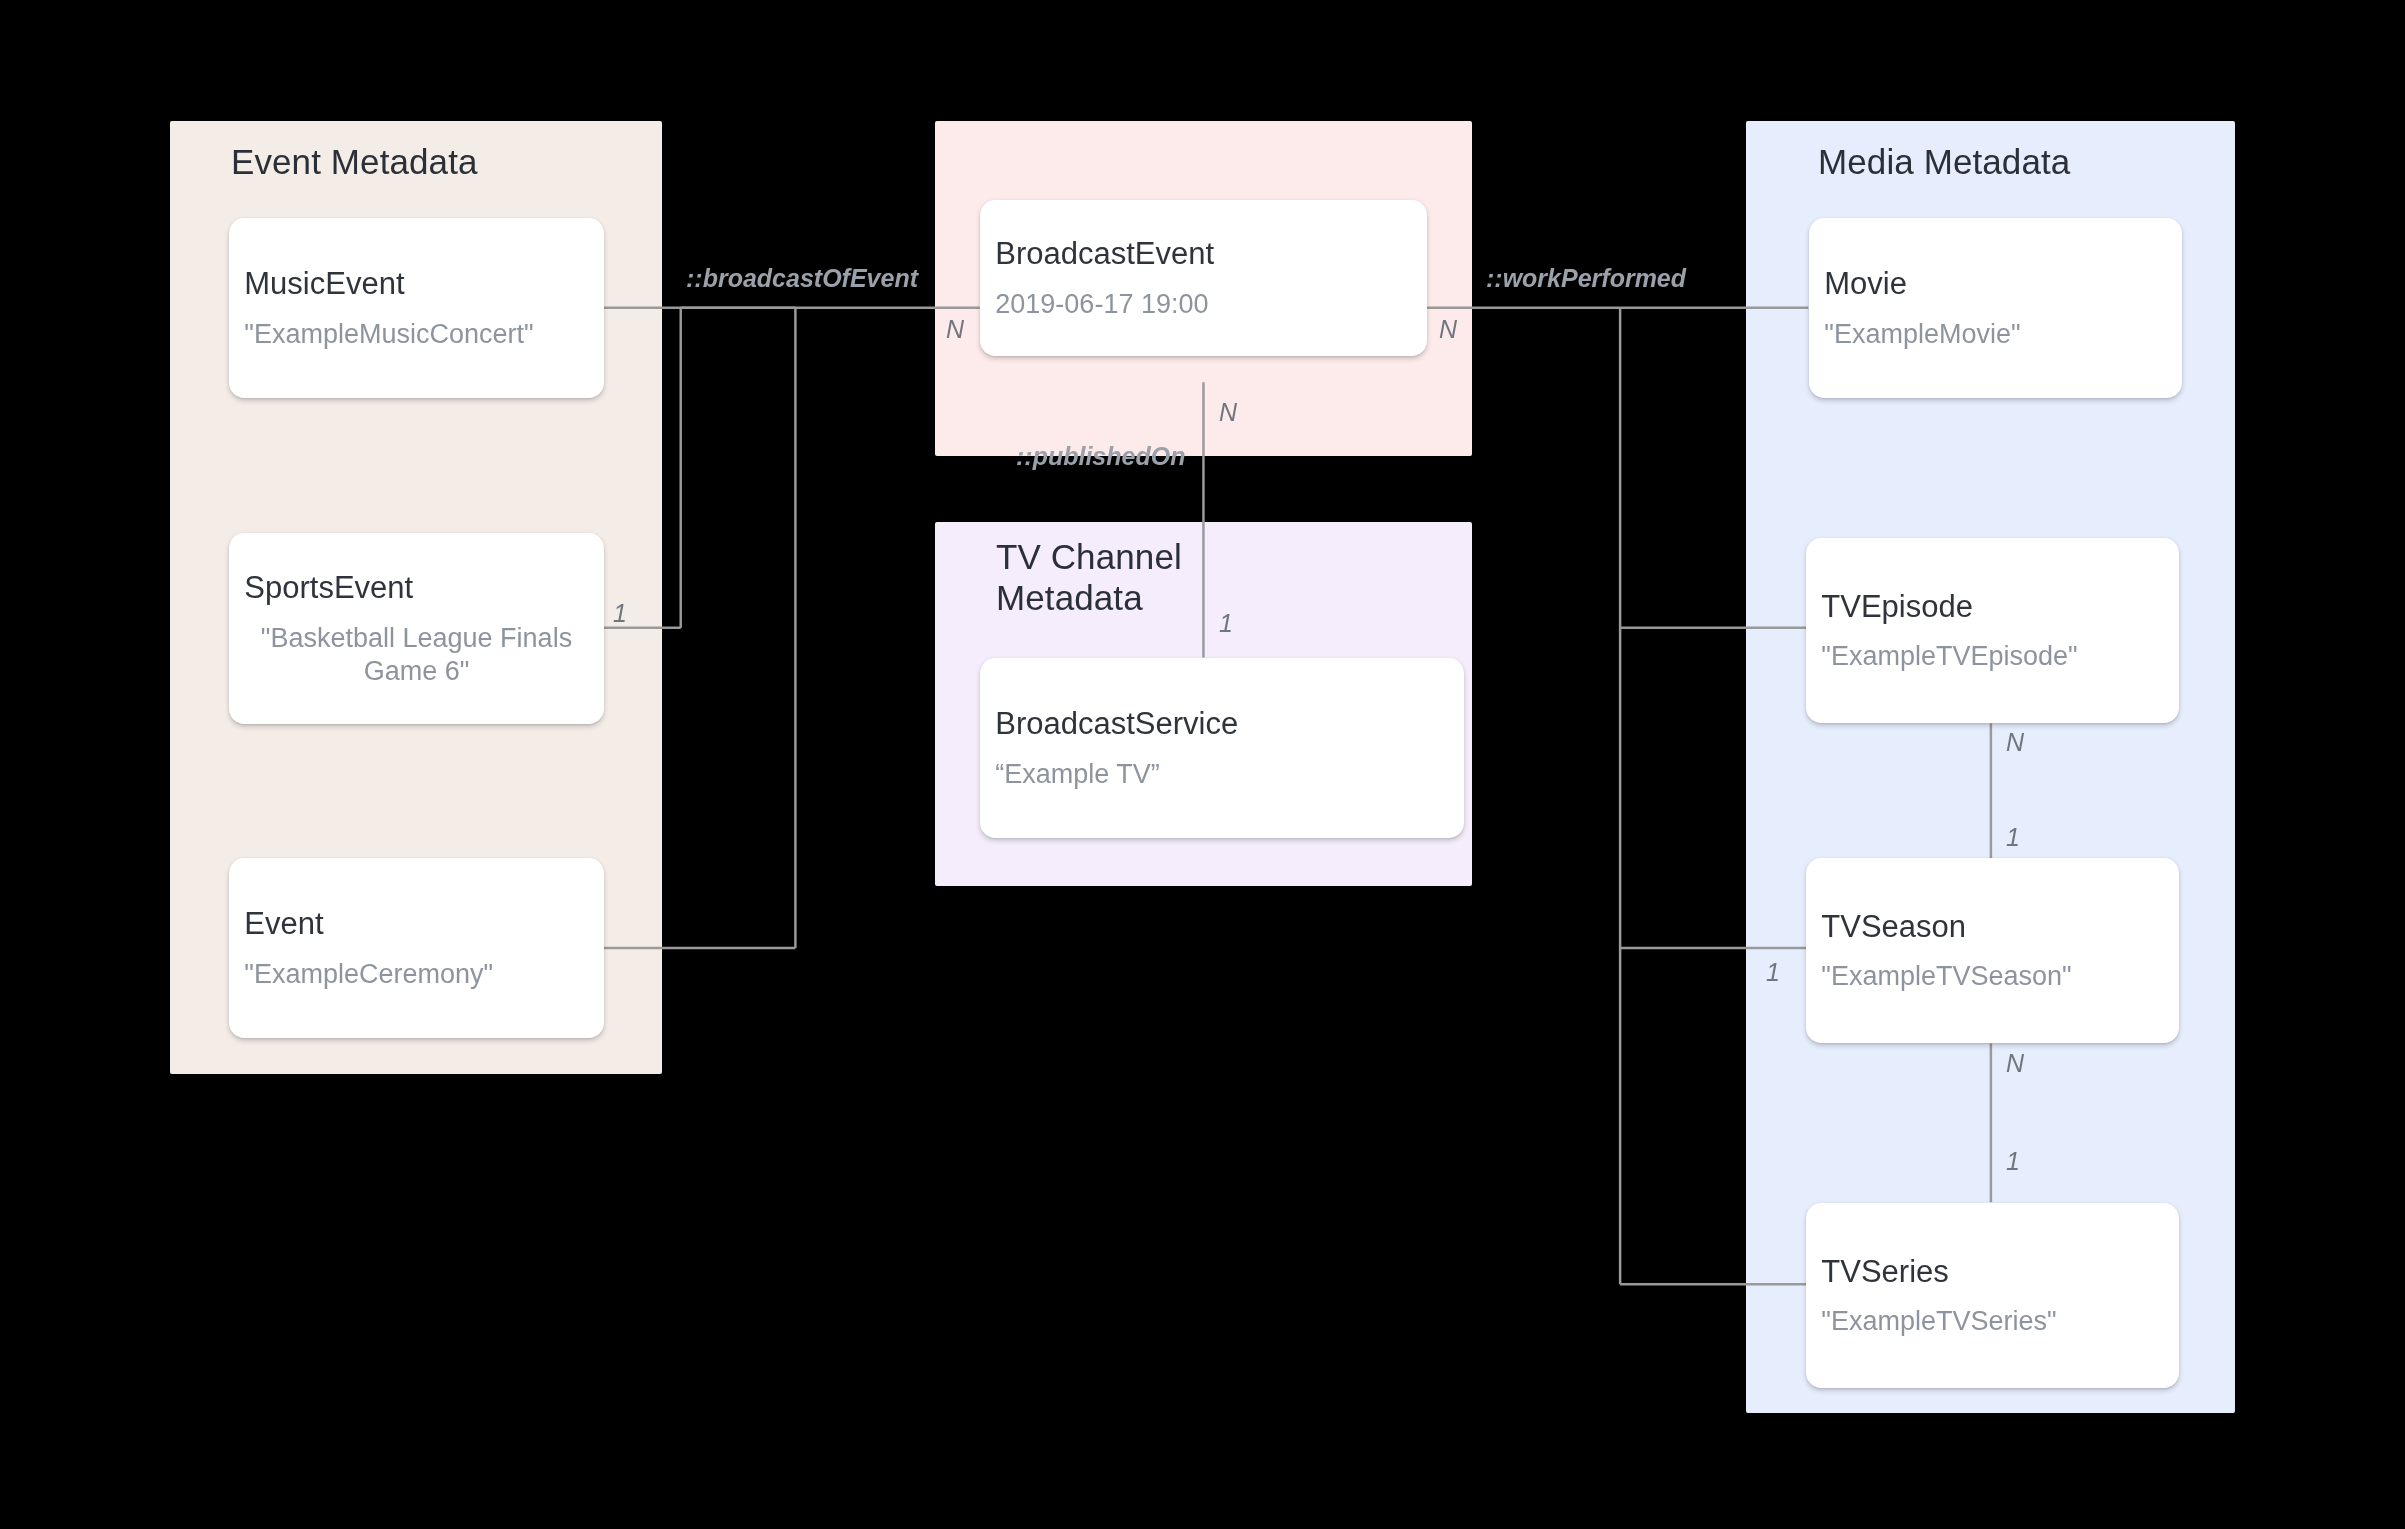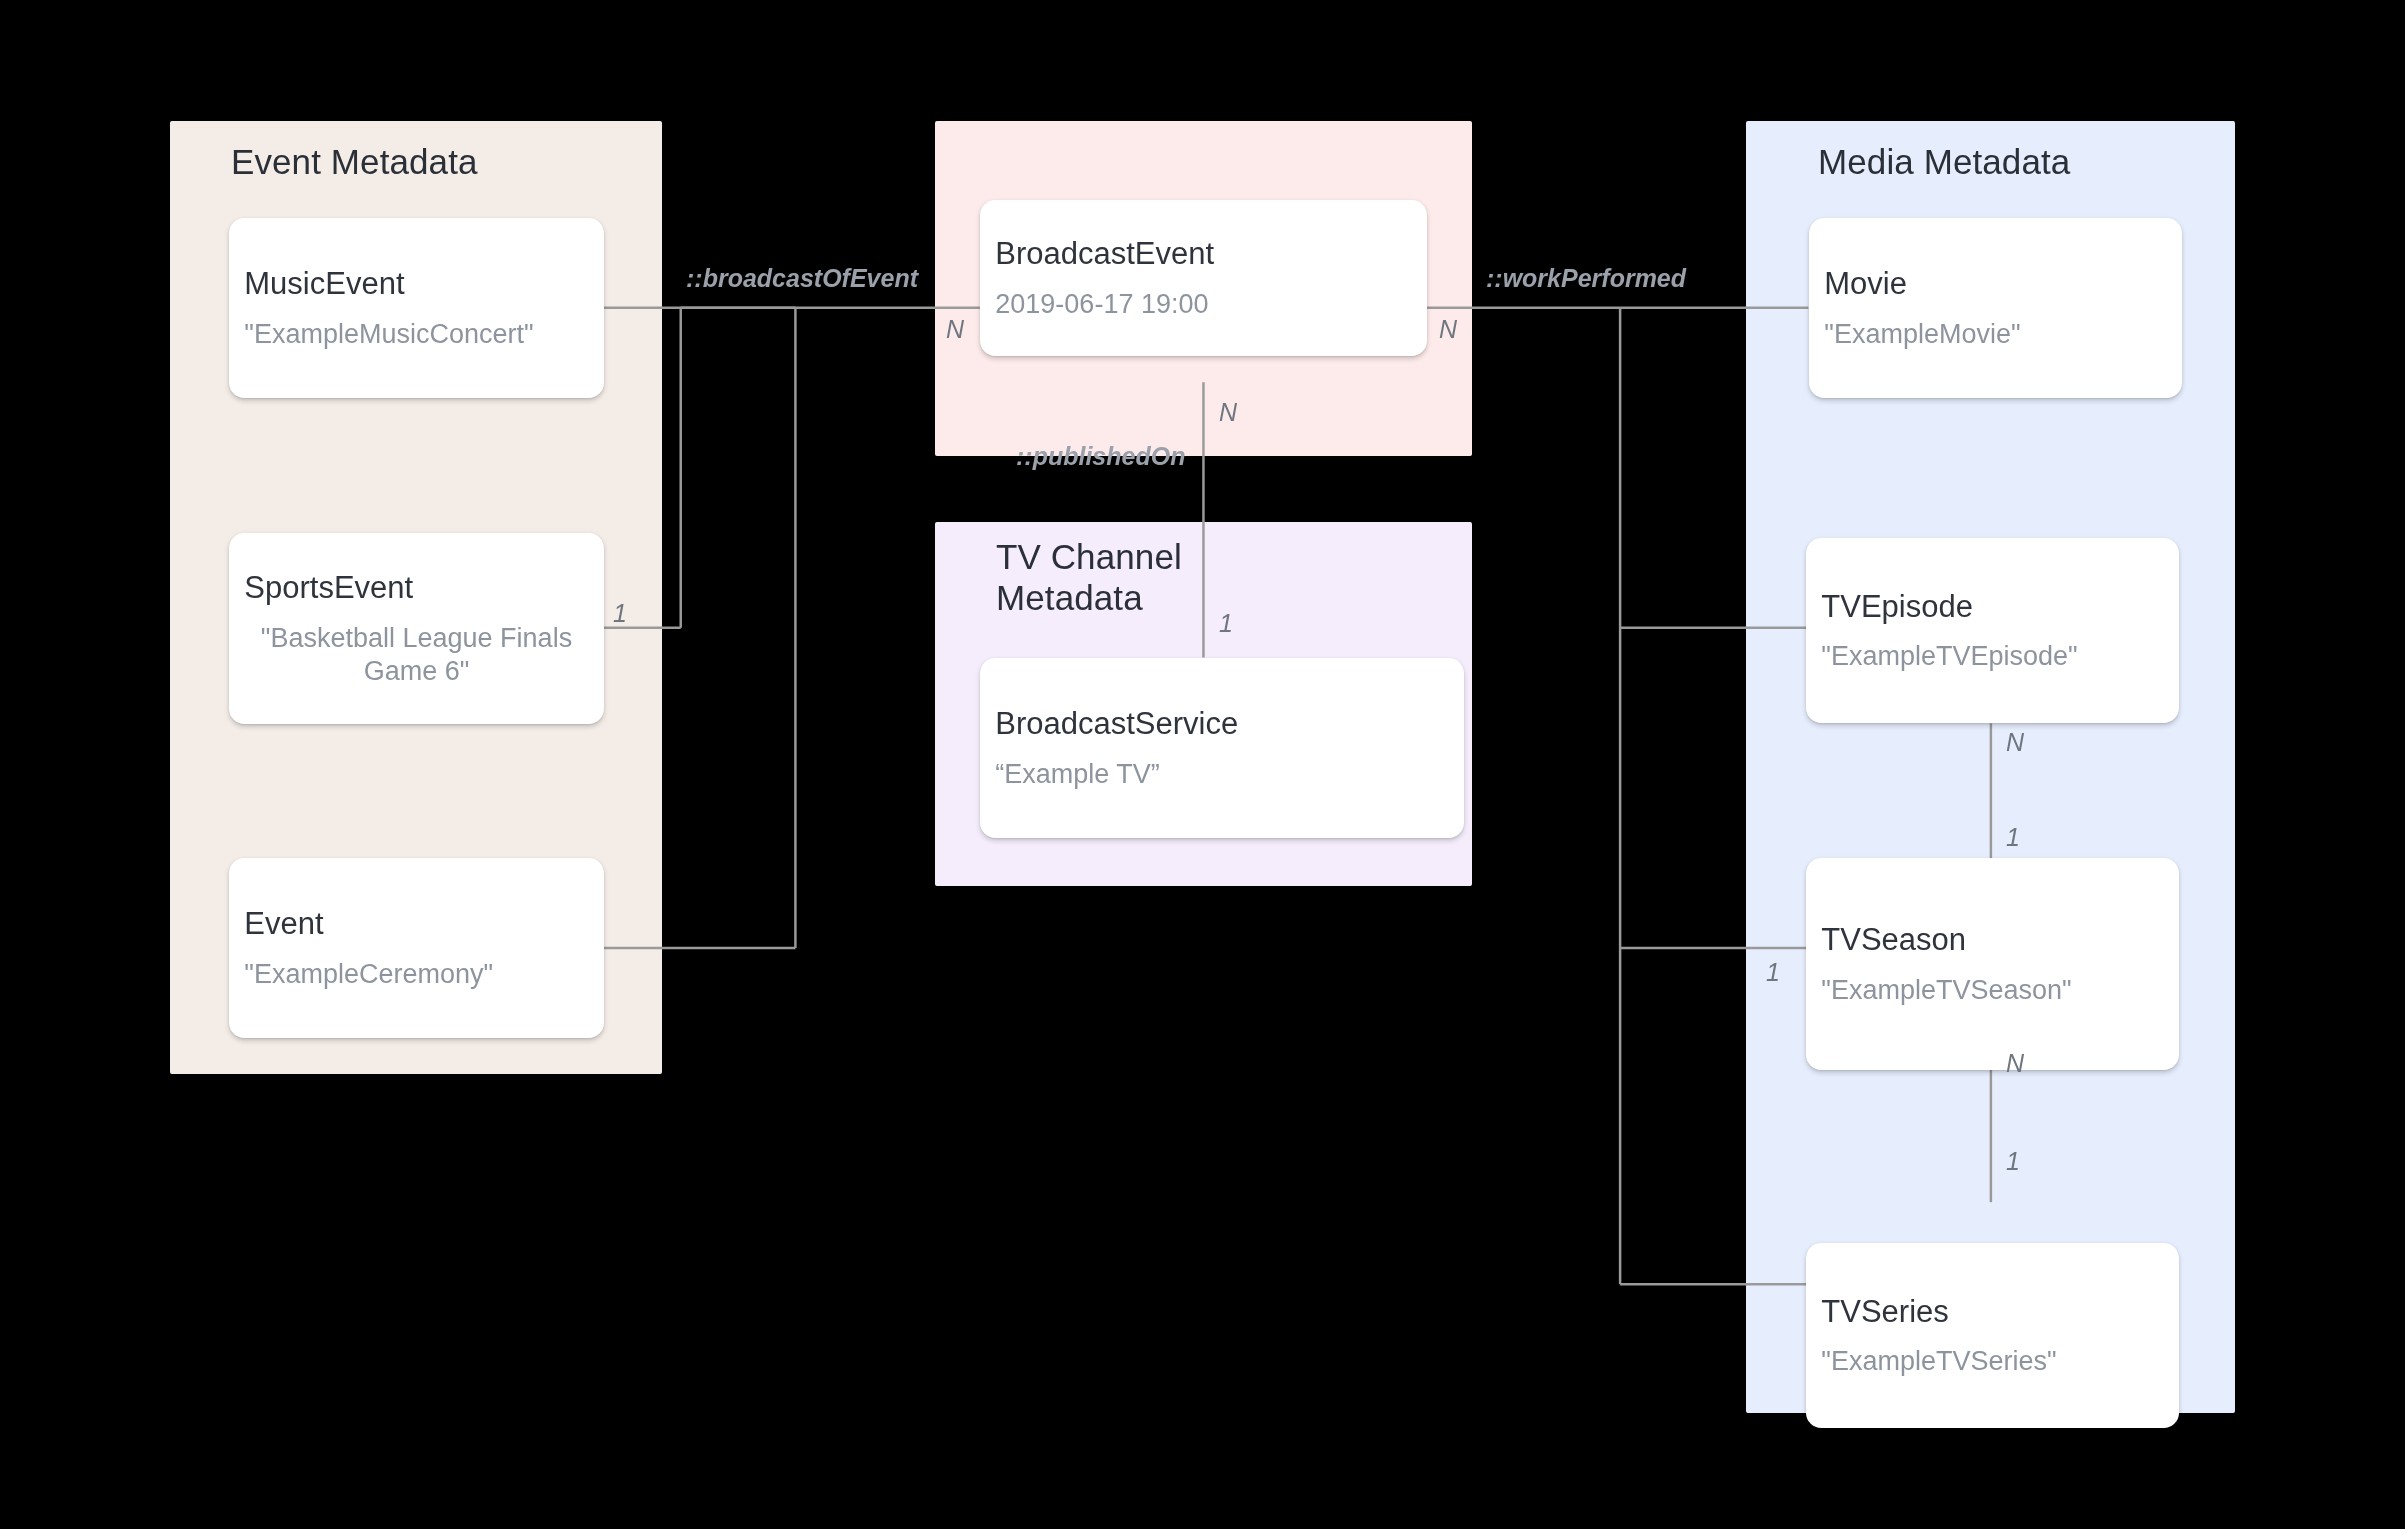--- a/index.html
+++ b/index.html
@@ -165,7 +165,7 @@
     <div class="node-value">"ExampleMovie"</div>
   </div>
 
-  <div class="node" style="left:1806px; top:858px; width:373px; height:212px;">
+  <div class="node" style="left:1806px; top:858px; width:373px; height:185px;">
     <div class="node-title">TVSeason</div>
     <div class="node-value">"ExampleTVSeason"</div>
   </div>

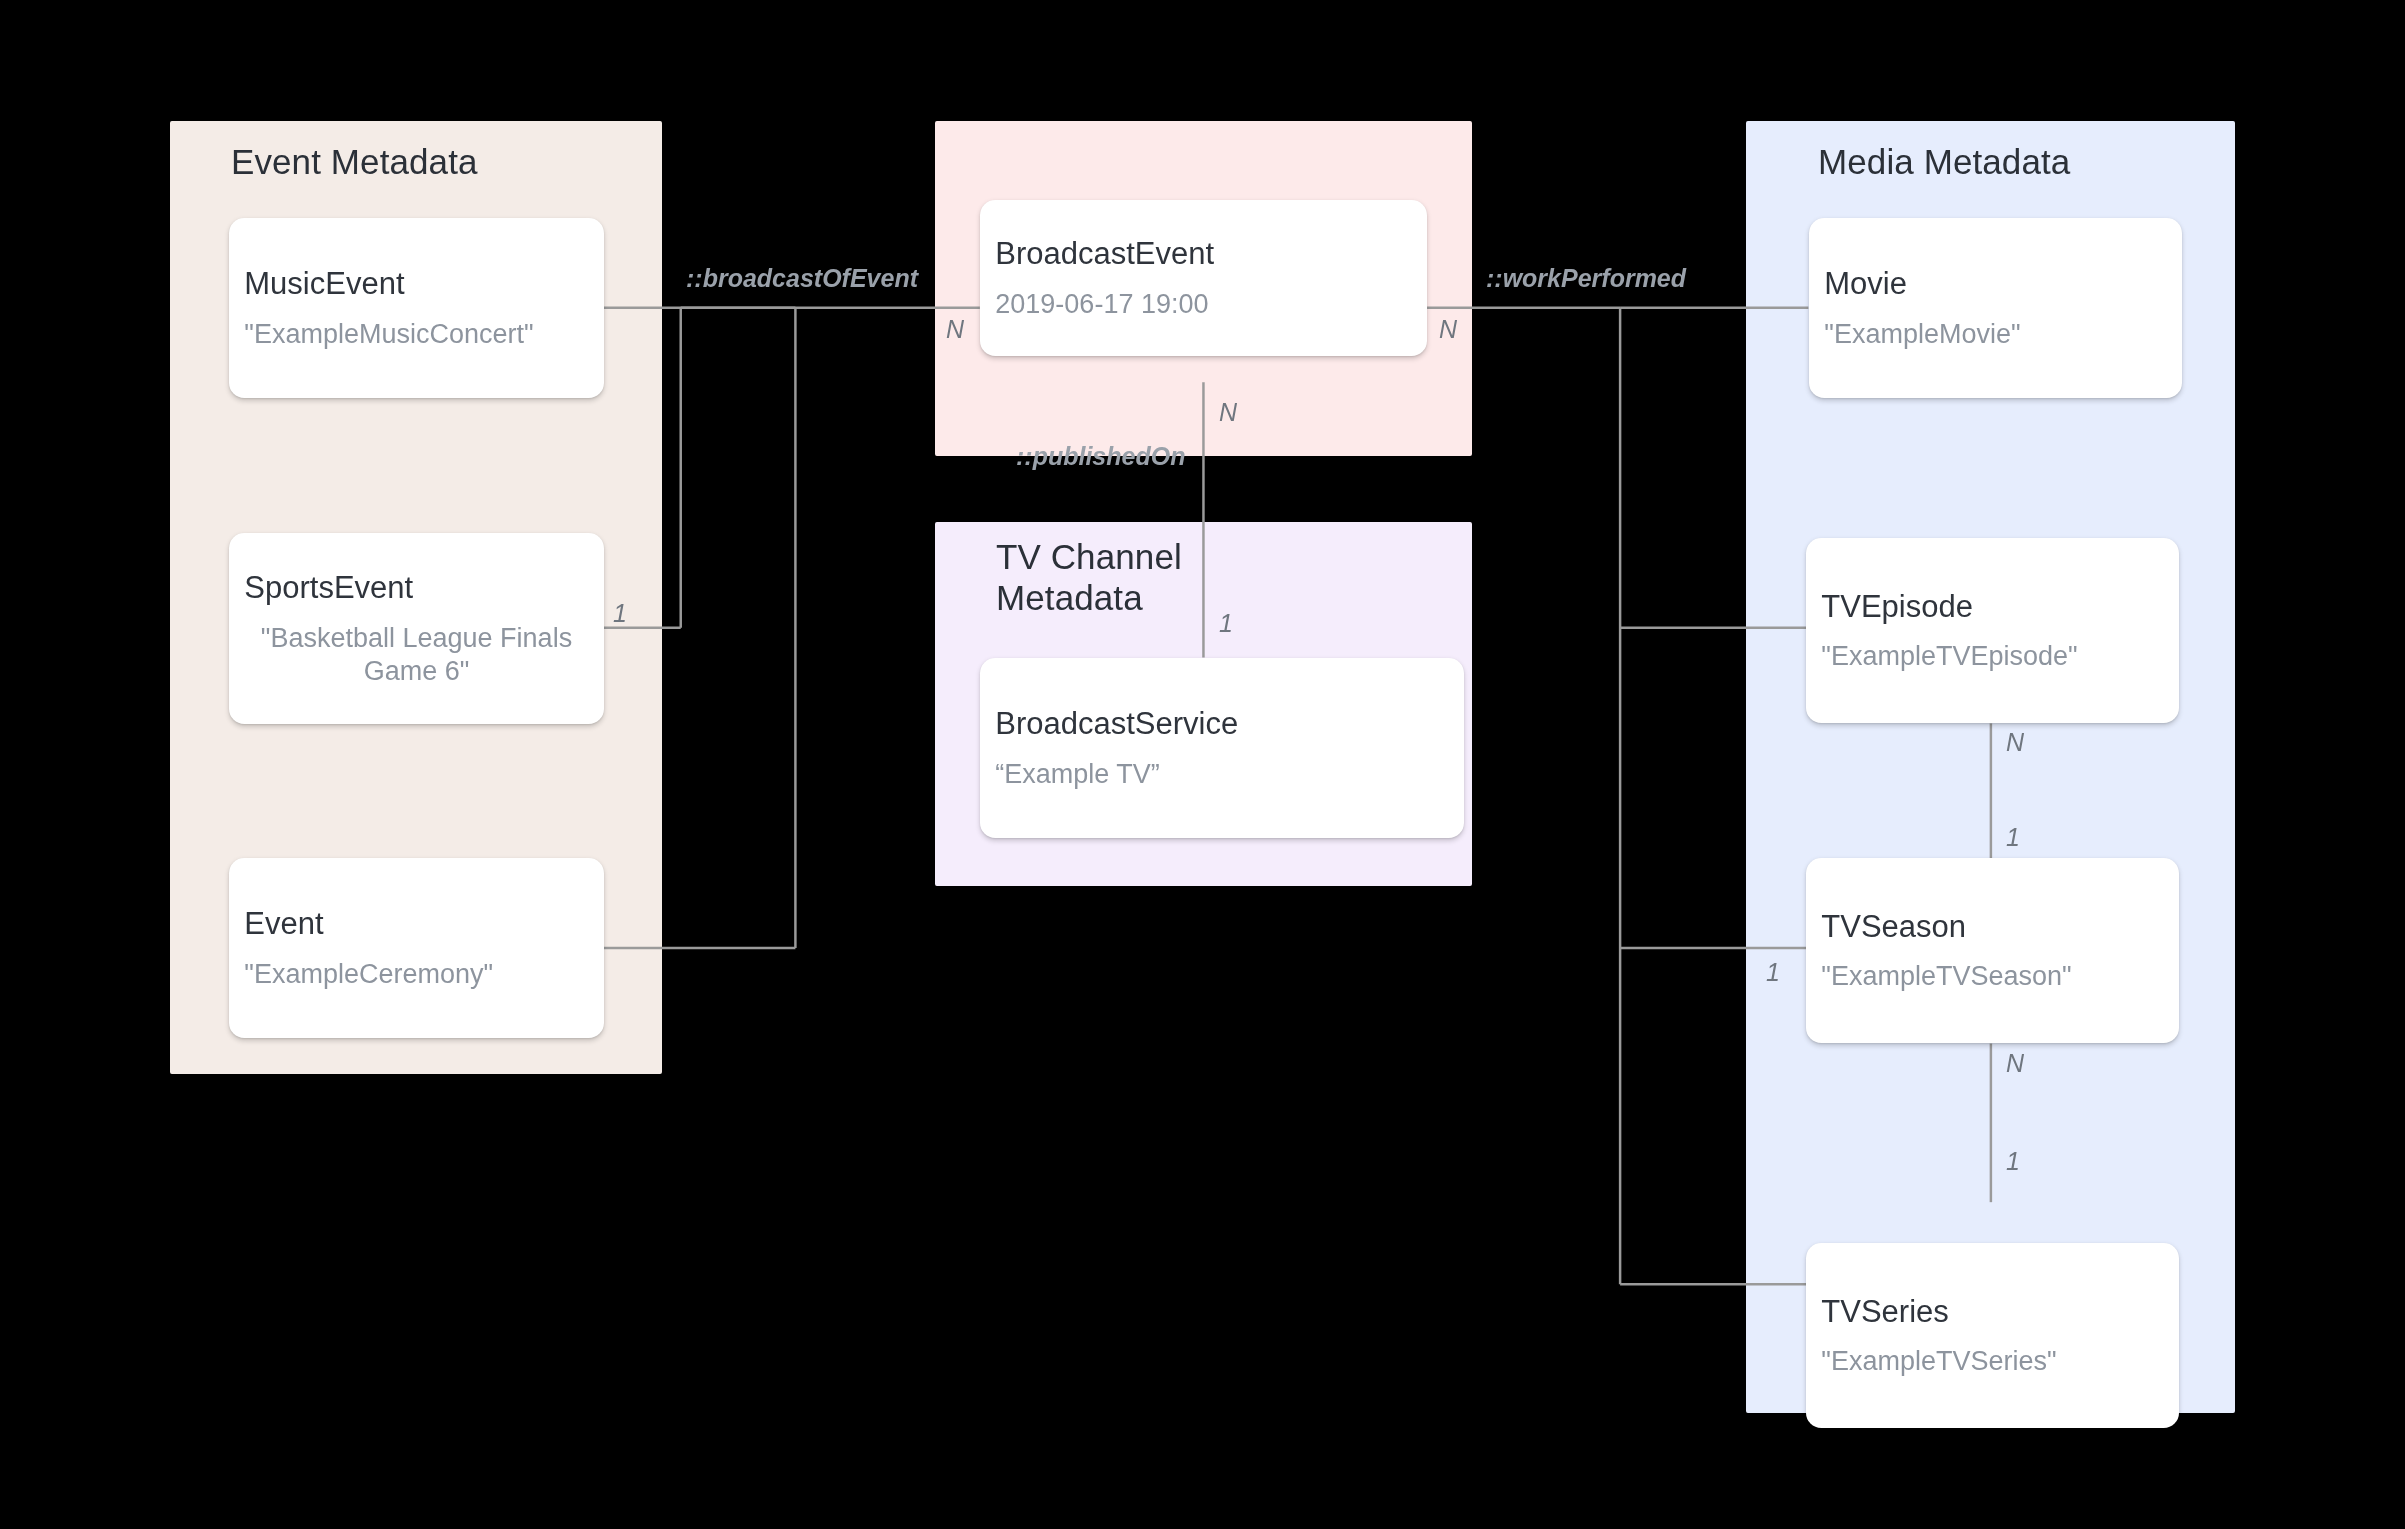--- a/index.html
+++ b/index.html
@@ -170,7 +170,7 @@
     <div class="node-value">"ExampleTVSeason"</div>
   </div>
 
-  <div class="node" style="left:1806px; top:1203px; width:373px; height:185px;margin-top:40px;">
+  <div class="node" style="left:1806px; top:1203px; width:373px; height:185px;">
     <div class="node-title">TVSeries</div>
     <div class="node-value">"ExampleTVSeries"</div>
   </div>

